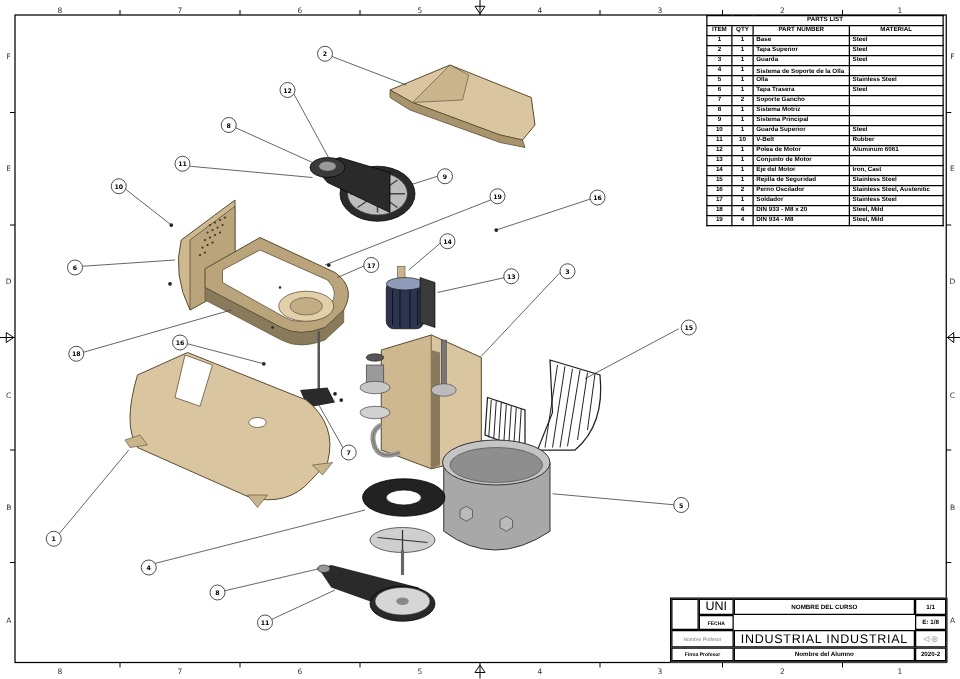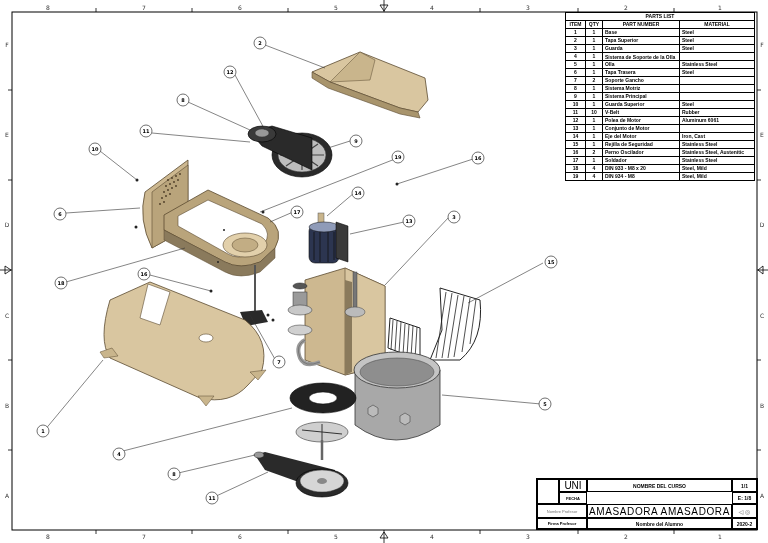--- a/index.html
+++ b/index.html
@@ -469,7 +469,7 @@
       <span>Nombre Profesor</span>
     </div>
   <div class="tb" style="left:50px;top:25px;width:145px;height:14px;font-size:10px;font-weight:normal;letter-spacing:0.6px;">
-      <span>AMASADORA AMASADORA</span>
+      <span>INDUSTRIAL INDUSTRIAL</span>
     </div>
   <div class="tb" style="left:195px;top:25px;width:25px;height:14px;font-size:6px;color:#aaa;">◁ ◎</div>
   <div class="tb" style="left:0;top:39px;width:50px;height:11px;font-size:4px;">

